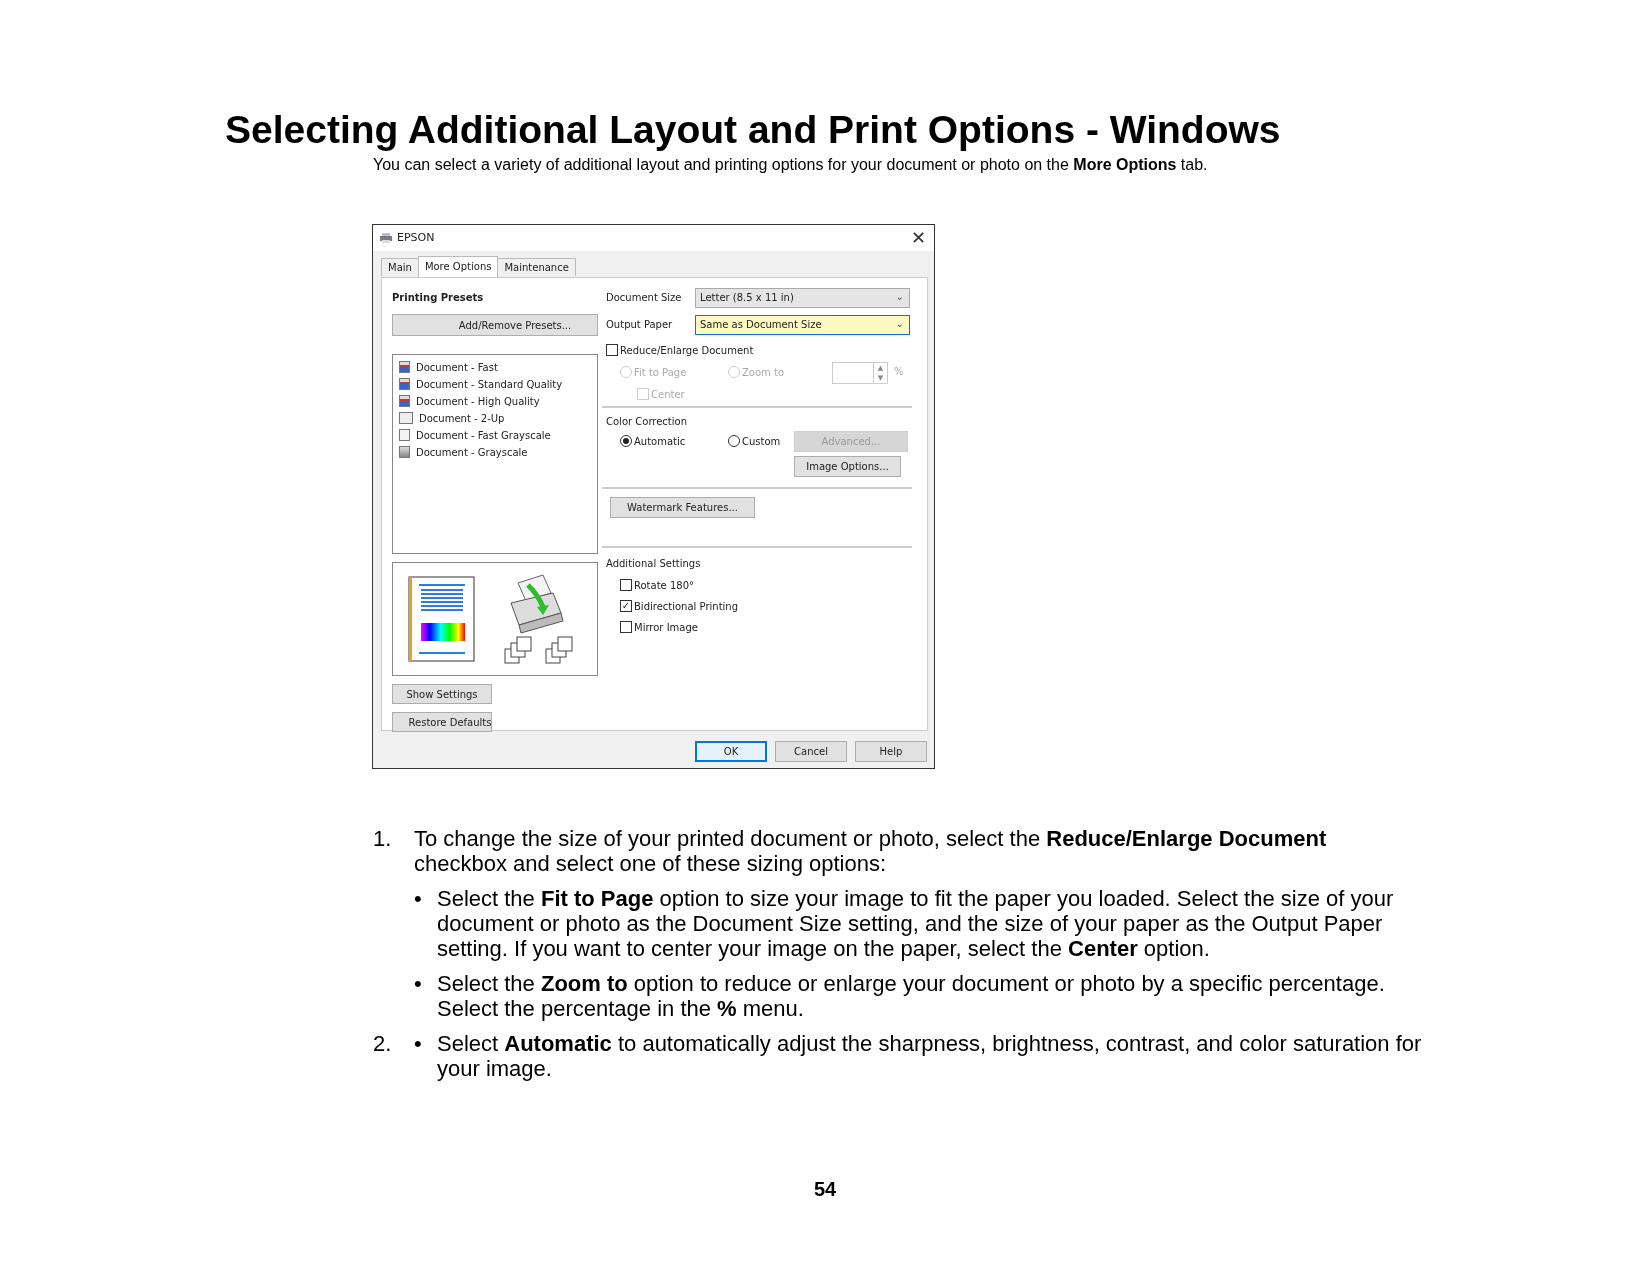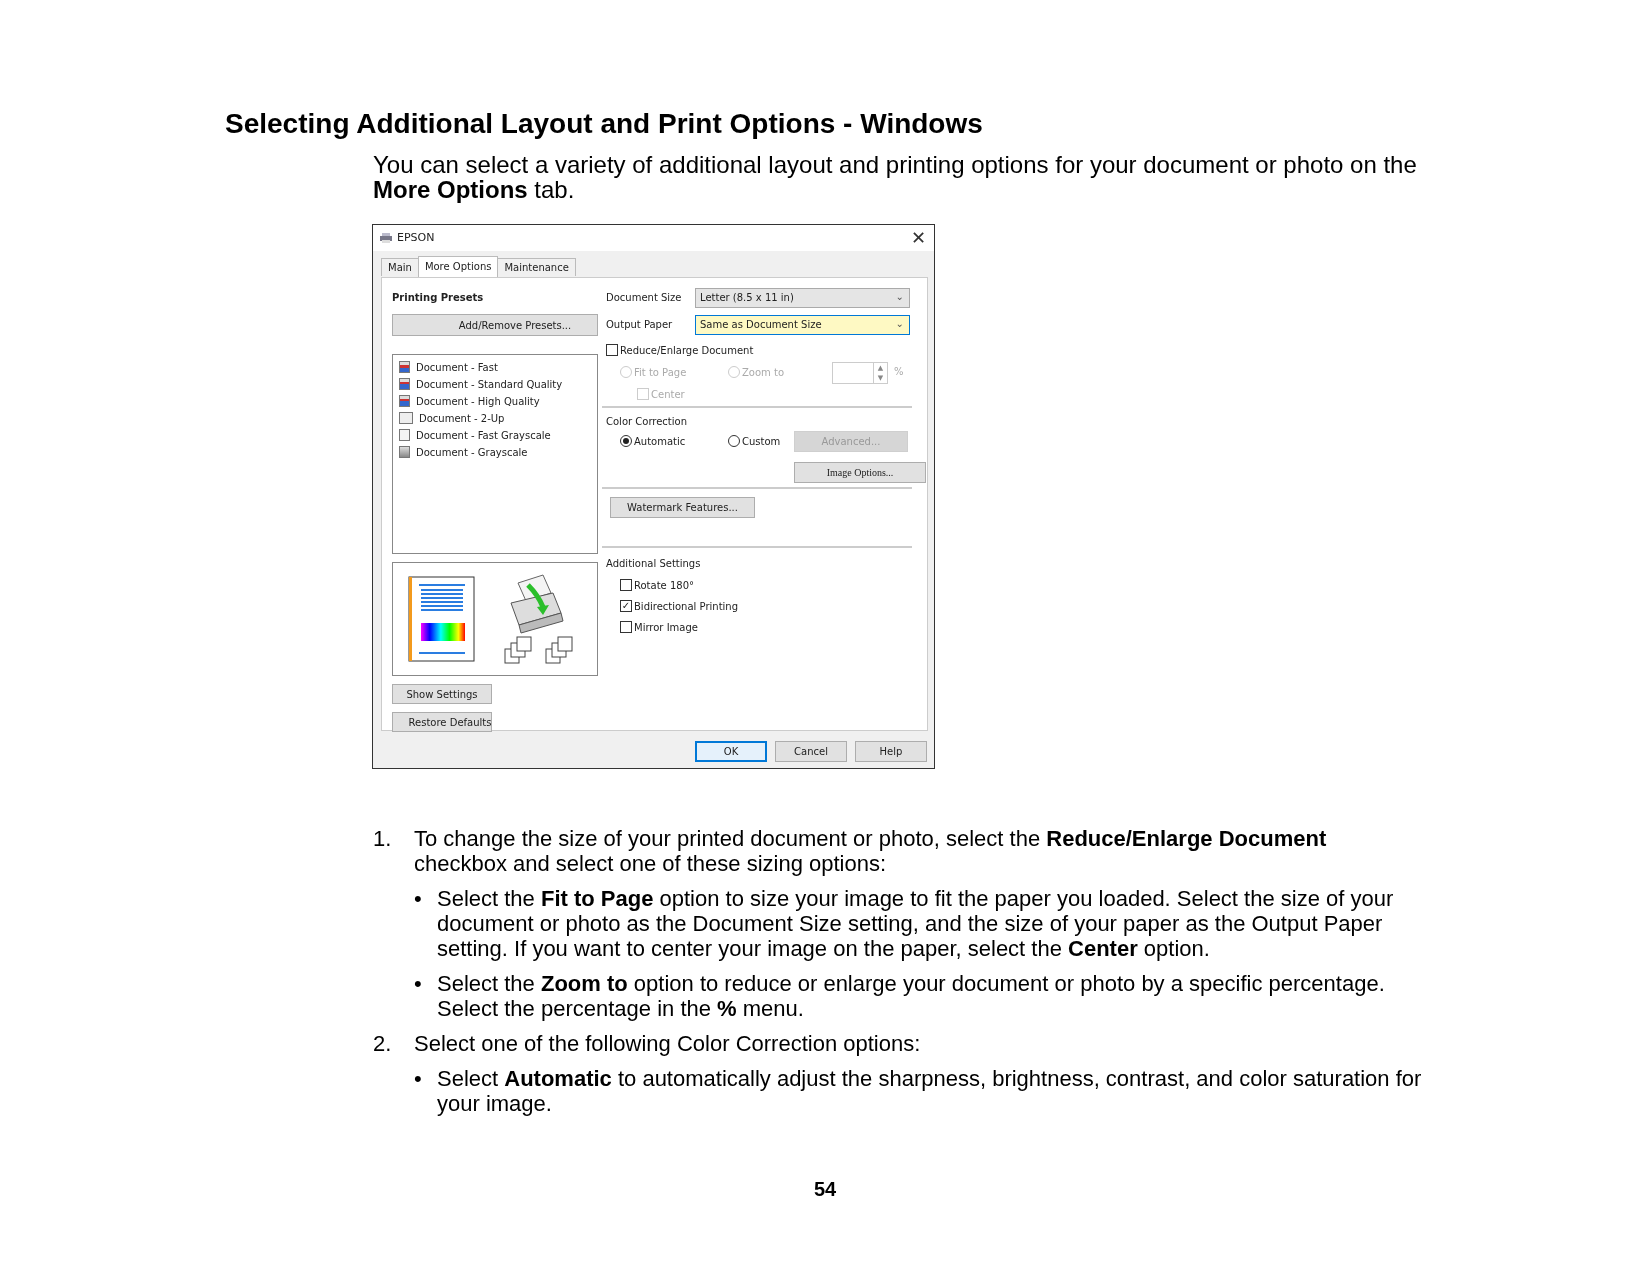--- a/index.html
+++ b/index.html
@@ -5,7 +5,7 @@
   * { box-sizing: border-box; }
   html, body { margin: 0; padding: 0; background: #fff; }
   body { width: 1650px; height: 1275px; position: relative; font-family: "Liberation Sans", sans-serif; color: #000; overflow: hidden; }
-  .title { position: absolute; left: 225px; top: 108px; font-size: 28px; font-weight: bold; white-space: nowrap; }
+  .title { position: absolute; left: 225px; top: 108px; font-size: 39px; font-weight: bold; white-space: nowrap; }
   .intro { position: absolute; left: 373px; top: 152px; width: 1060px; font-size: 24px; line-height: 25px; }
   b { font-weight: bold; }
 

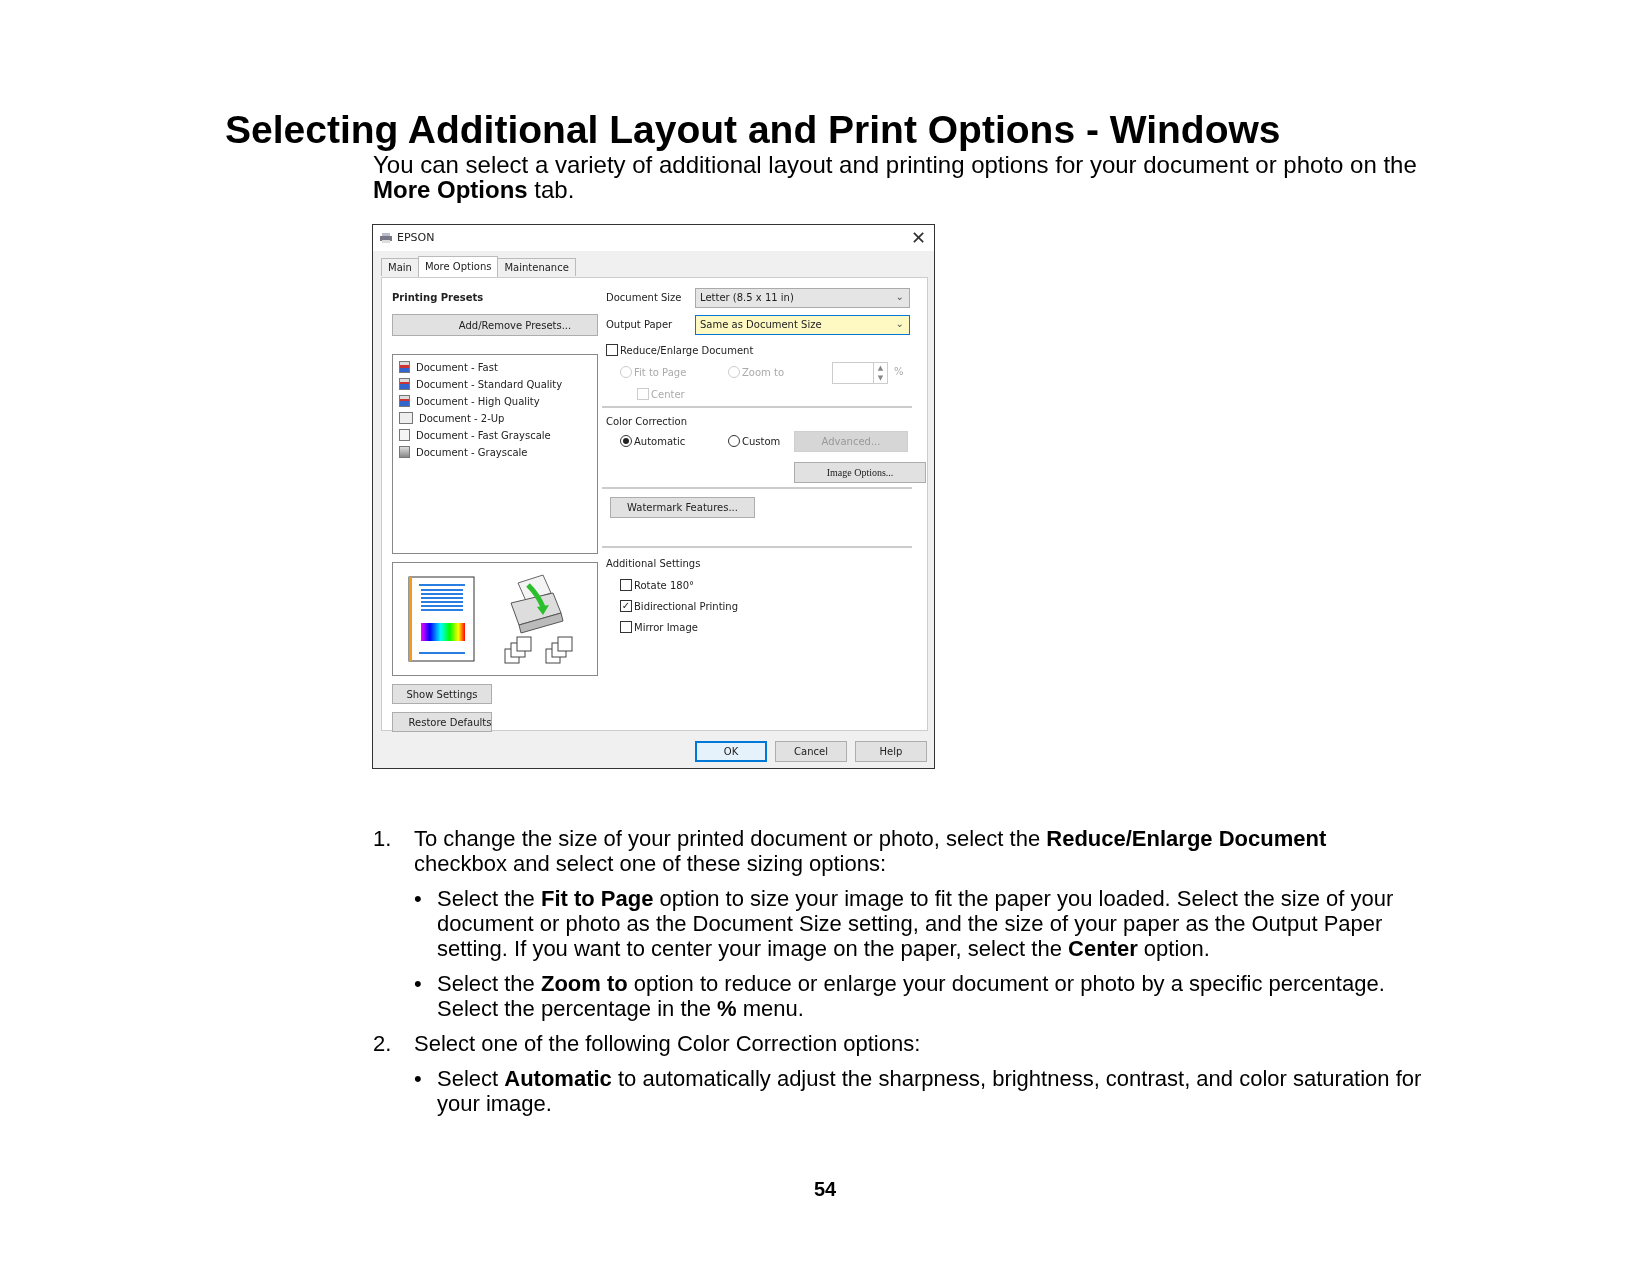--- a/index.html
+++ b/index.html
@@ -6,7 +6,7 @@
   html, body { margin: 0; padding: 0; background: #fff; }
   body { width: 1650px; height: 1275px; position: relative; font-family: "Liberation Sans", sans-serif; color: #000; overflow: hidden; }
   .title { position: absolute; left: 225px; top: 108px; font-size: 39px; font-weight: bold; white-space: nowrap; }
-  .intro { position: absolute; left: 373px; top: 152px; width: 1060px; font-size: 24px; line-height: 25px; }
+  .intro { position: absolute; left: 373px; top: 152px; width: 1060px; font-size: 16px; line-height: 25px; }
   b { font-weight: bold; }
 
   

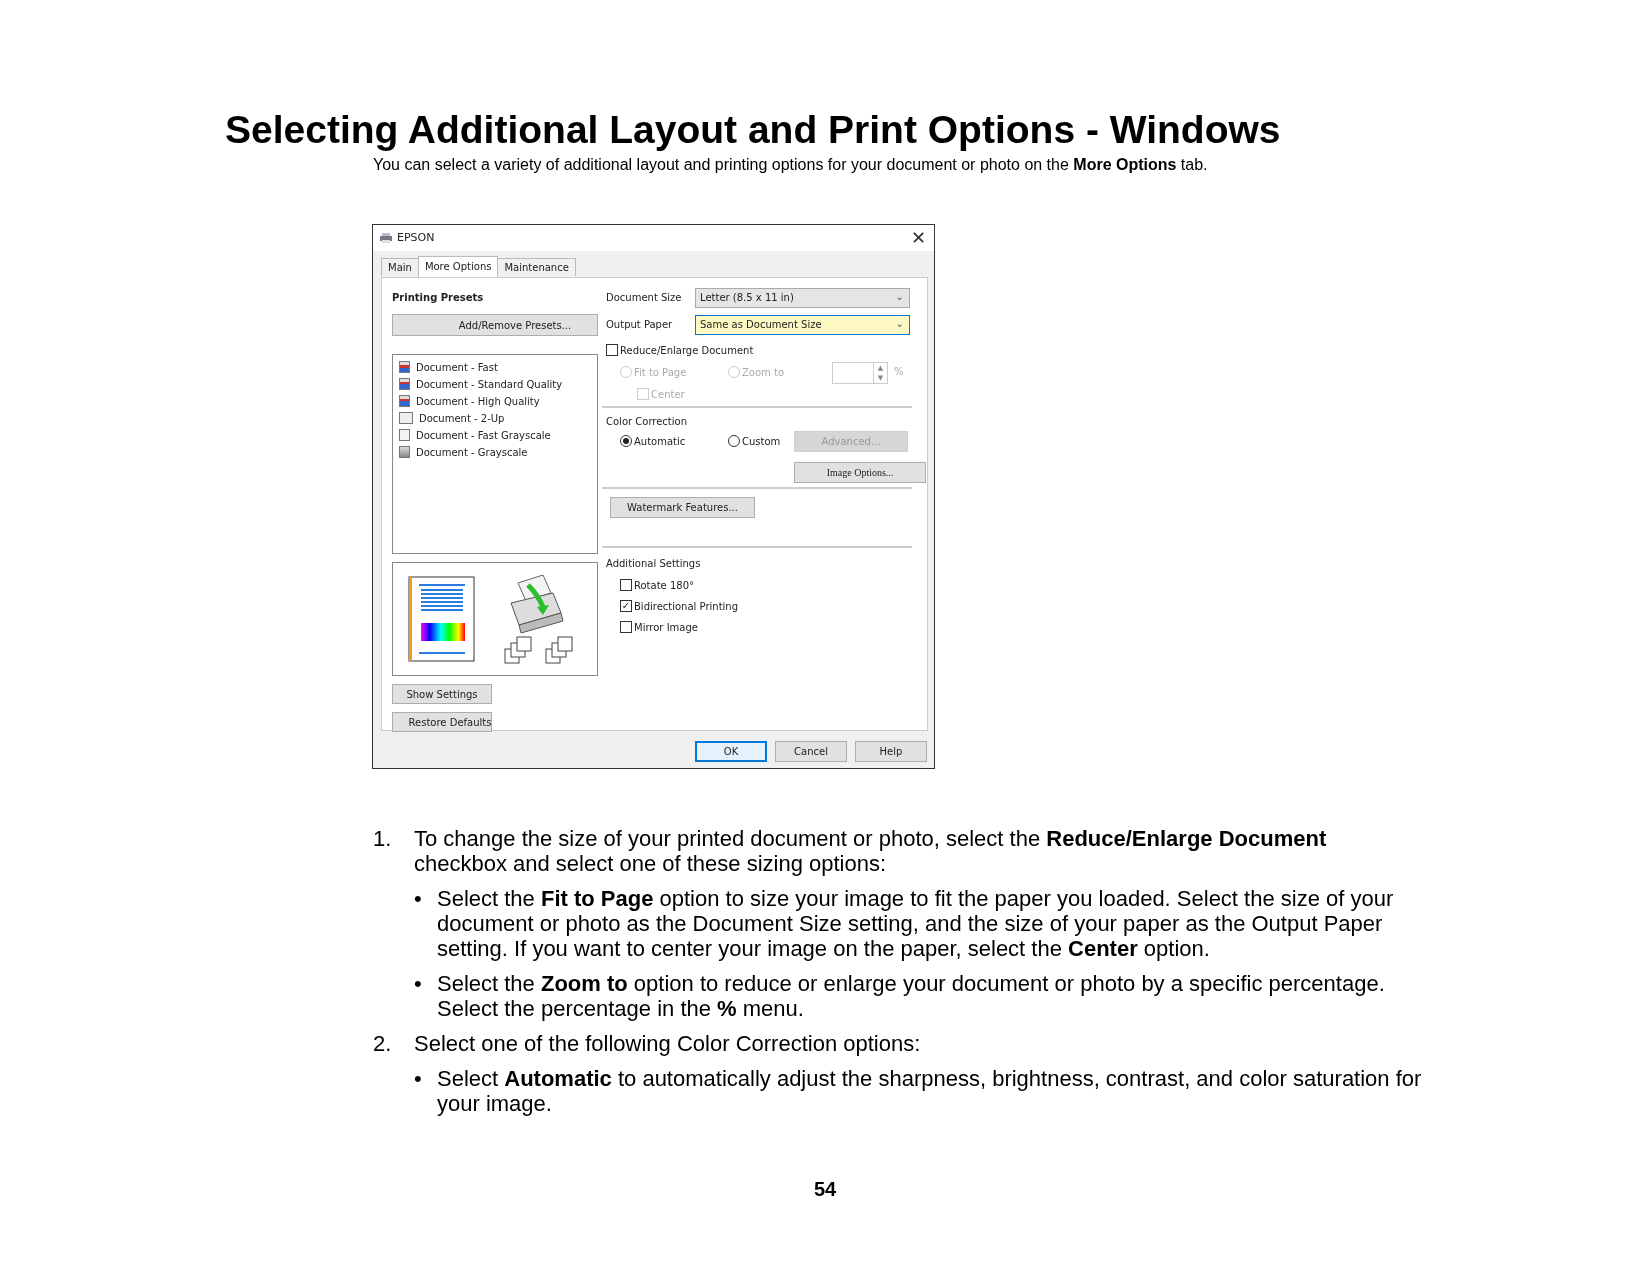--- a/index.html
+++ b/index.html
@@ -179,7 +179,7 @@
         <span>Custom</span>
       </div>
     <div class="btn dis" style="left:412px;top:153px;width:114px;height:21px;">Advanced...</div>
-    <div class="btn" style="left:412px;top:184px;width:132px;height:21px;font-family:Liberation Serif, serif;">Image Options...</div>
+    <div class="btn" style="left:412px;top:178px;width:107px;height:21px;">Image Options...</div>
     <div class="hr" style="left:220px;top:209px;width:310px;"></div>
     <div class="btn" style="left:228px;top:219px;width:145px;height:21px;">Watermark Features...</div>
     <div class="hr" style="left:220px;top:268px;width:310px;"></div>

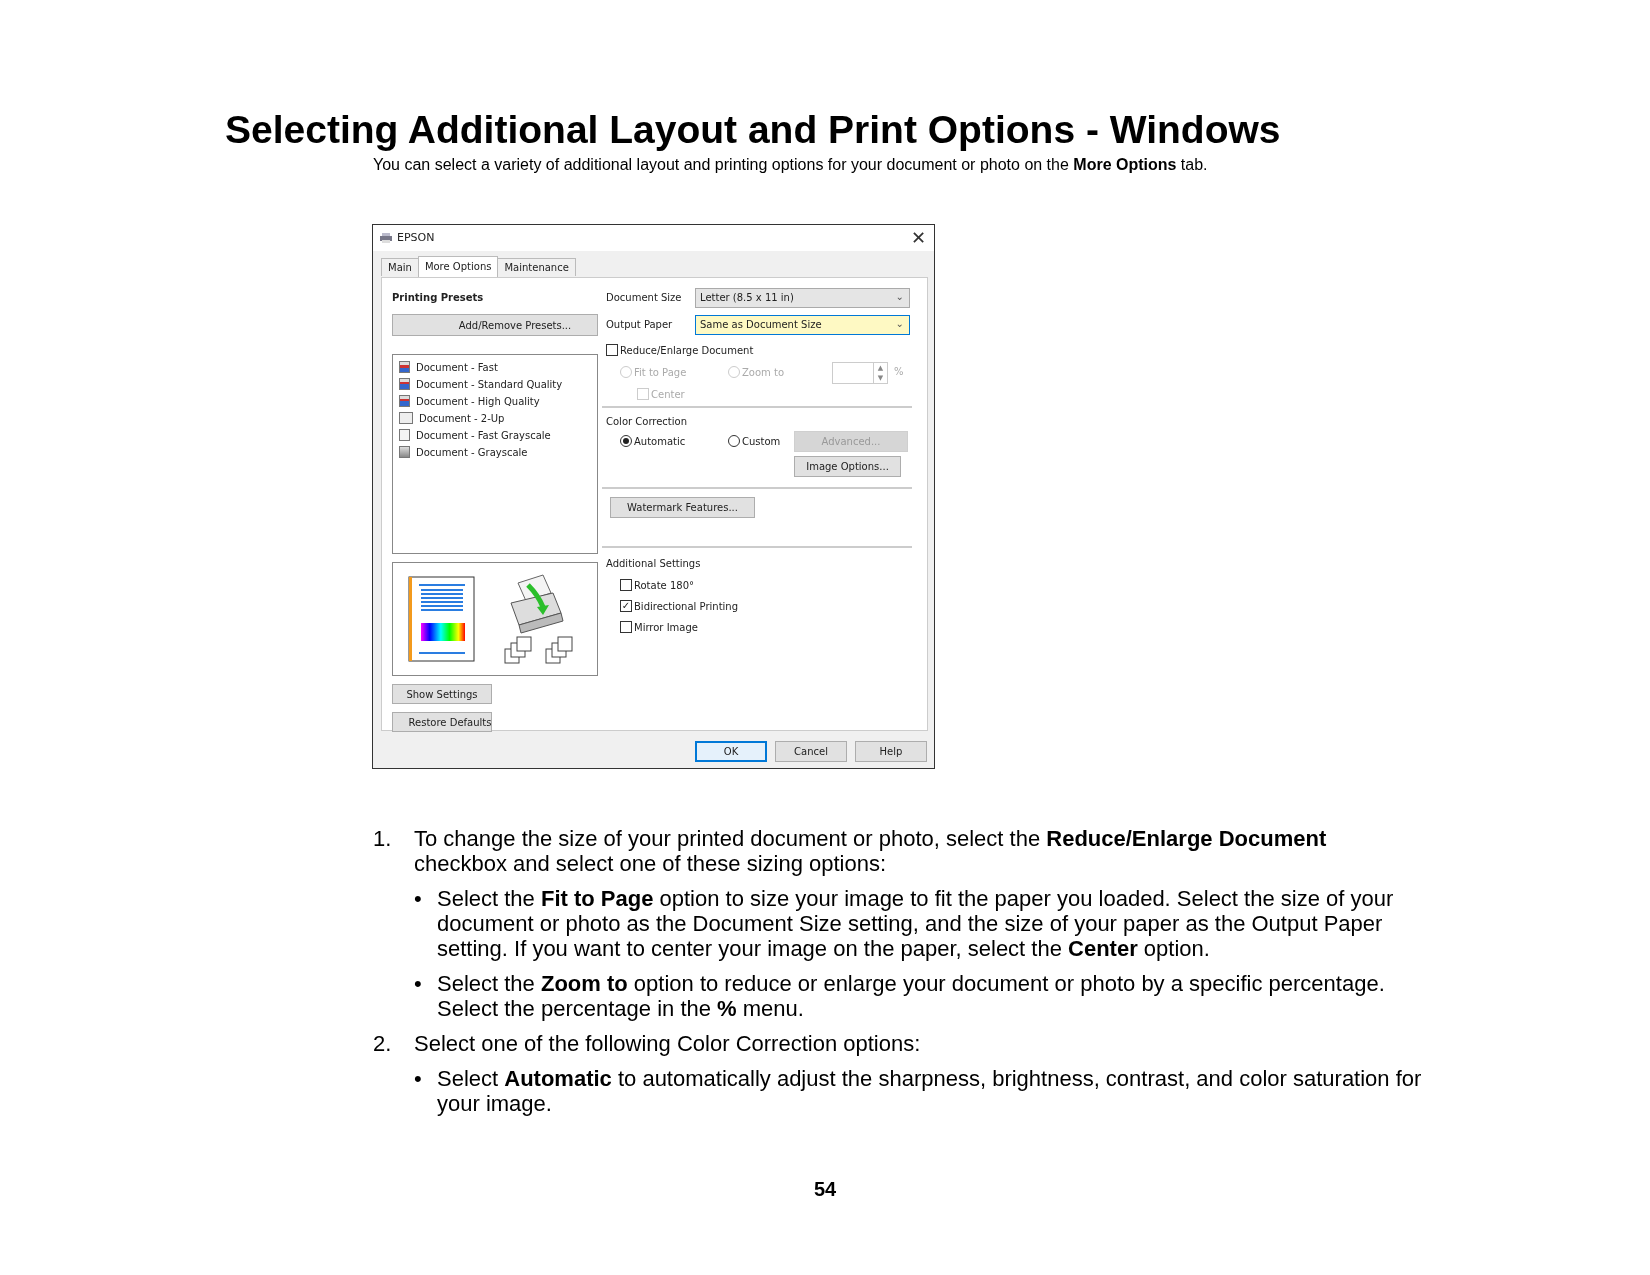--- a/index.html
+++ b/index.html
@@ -212,7 +212,6 @@
   </div>
   <div class="step">
     <span class="num">2.</span>
-    <span>Select one of the following Color Correction options:</span>
     <div class="bullet"><span class="dotc">•</span><span>Select </span><b>Automatic</b><span> to automatically adjust the sharpness, brightness, contrast, and color saturation for your image.</span></div>
   </div>
 </div>

